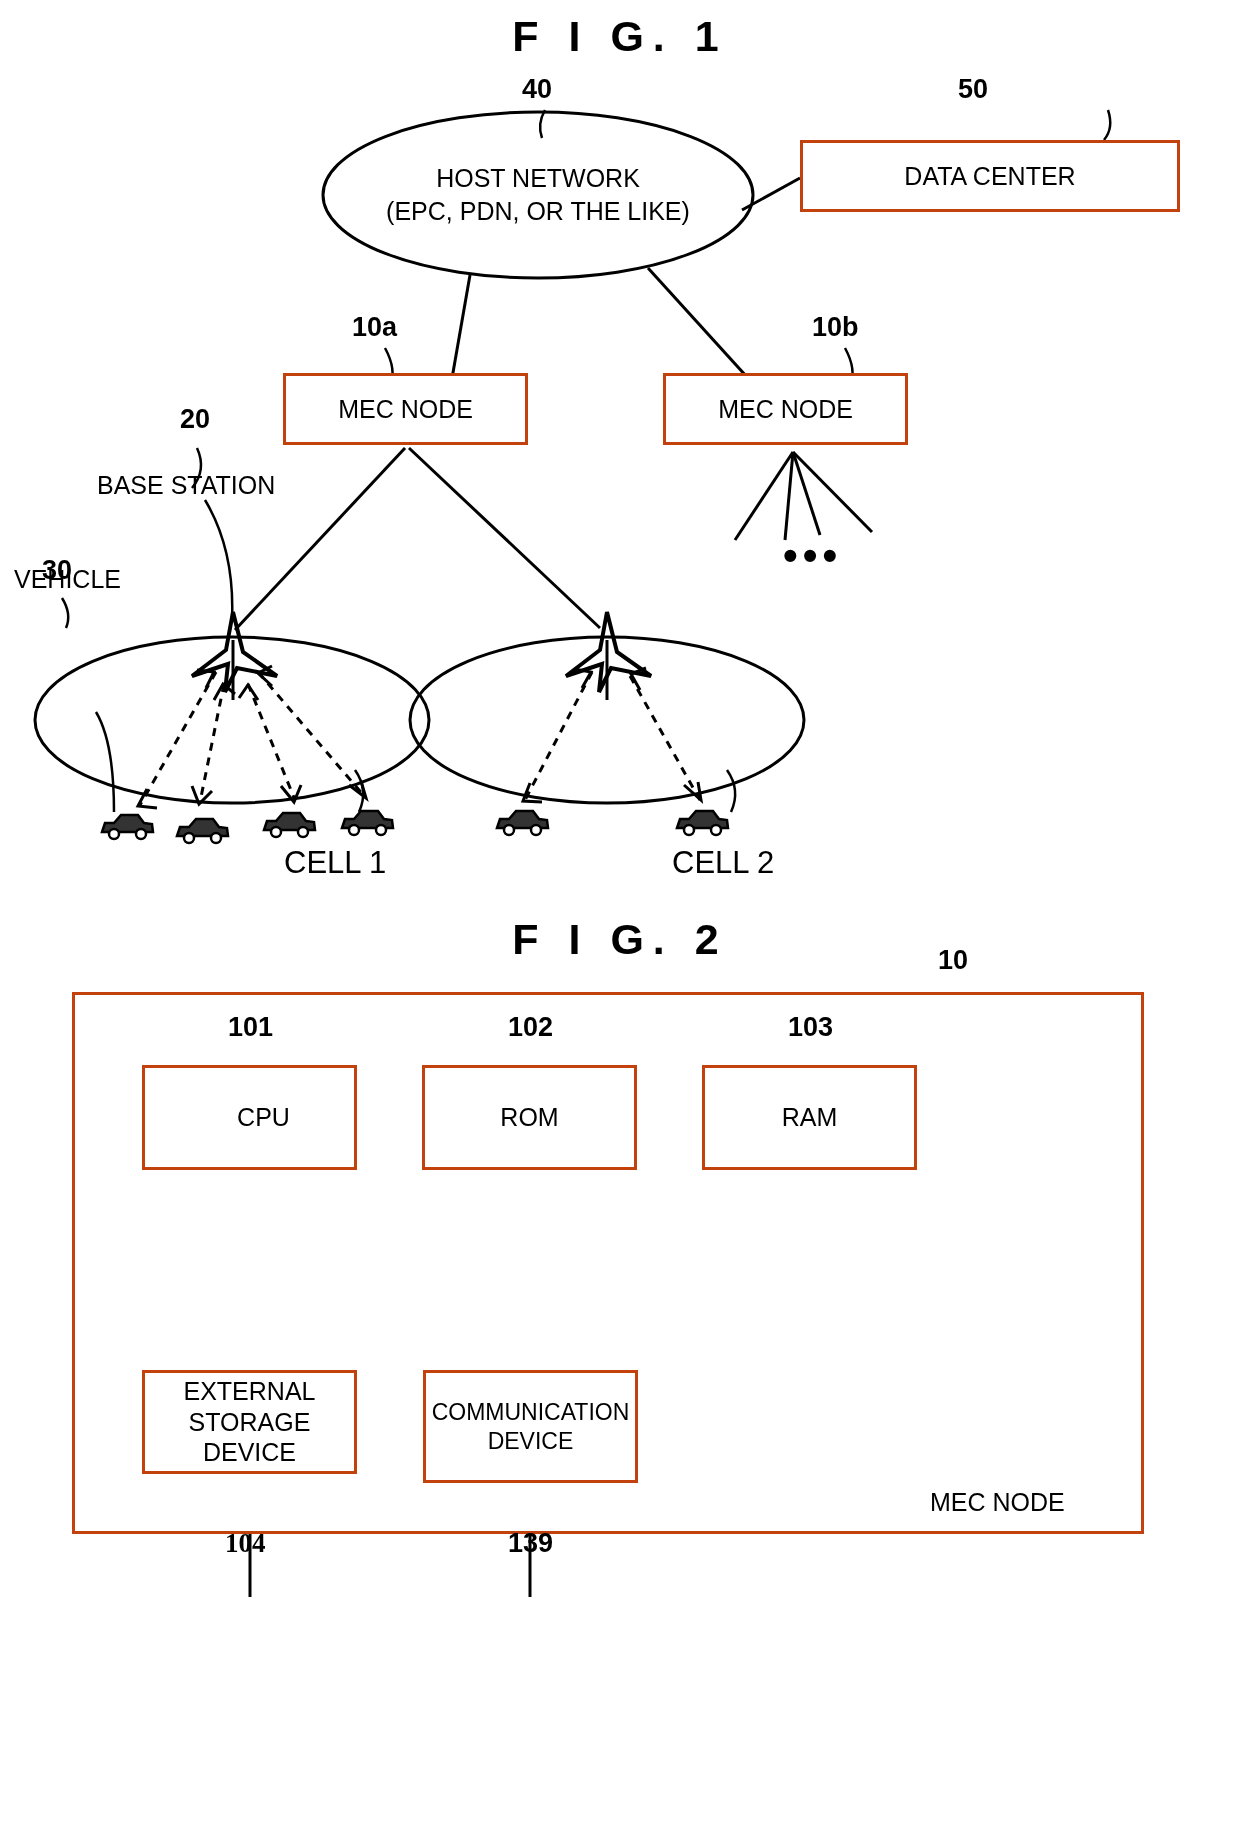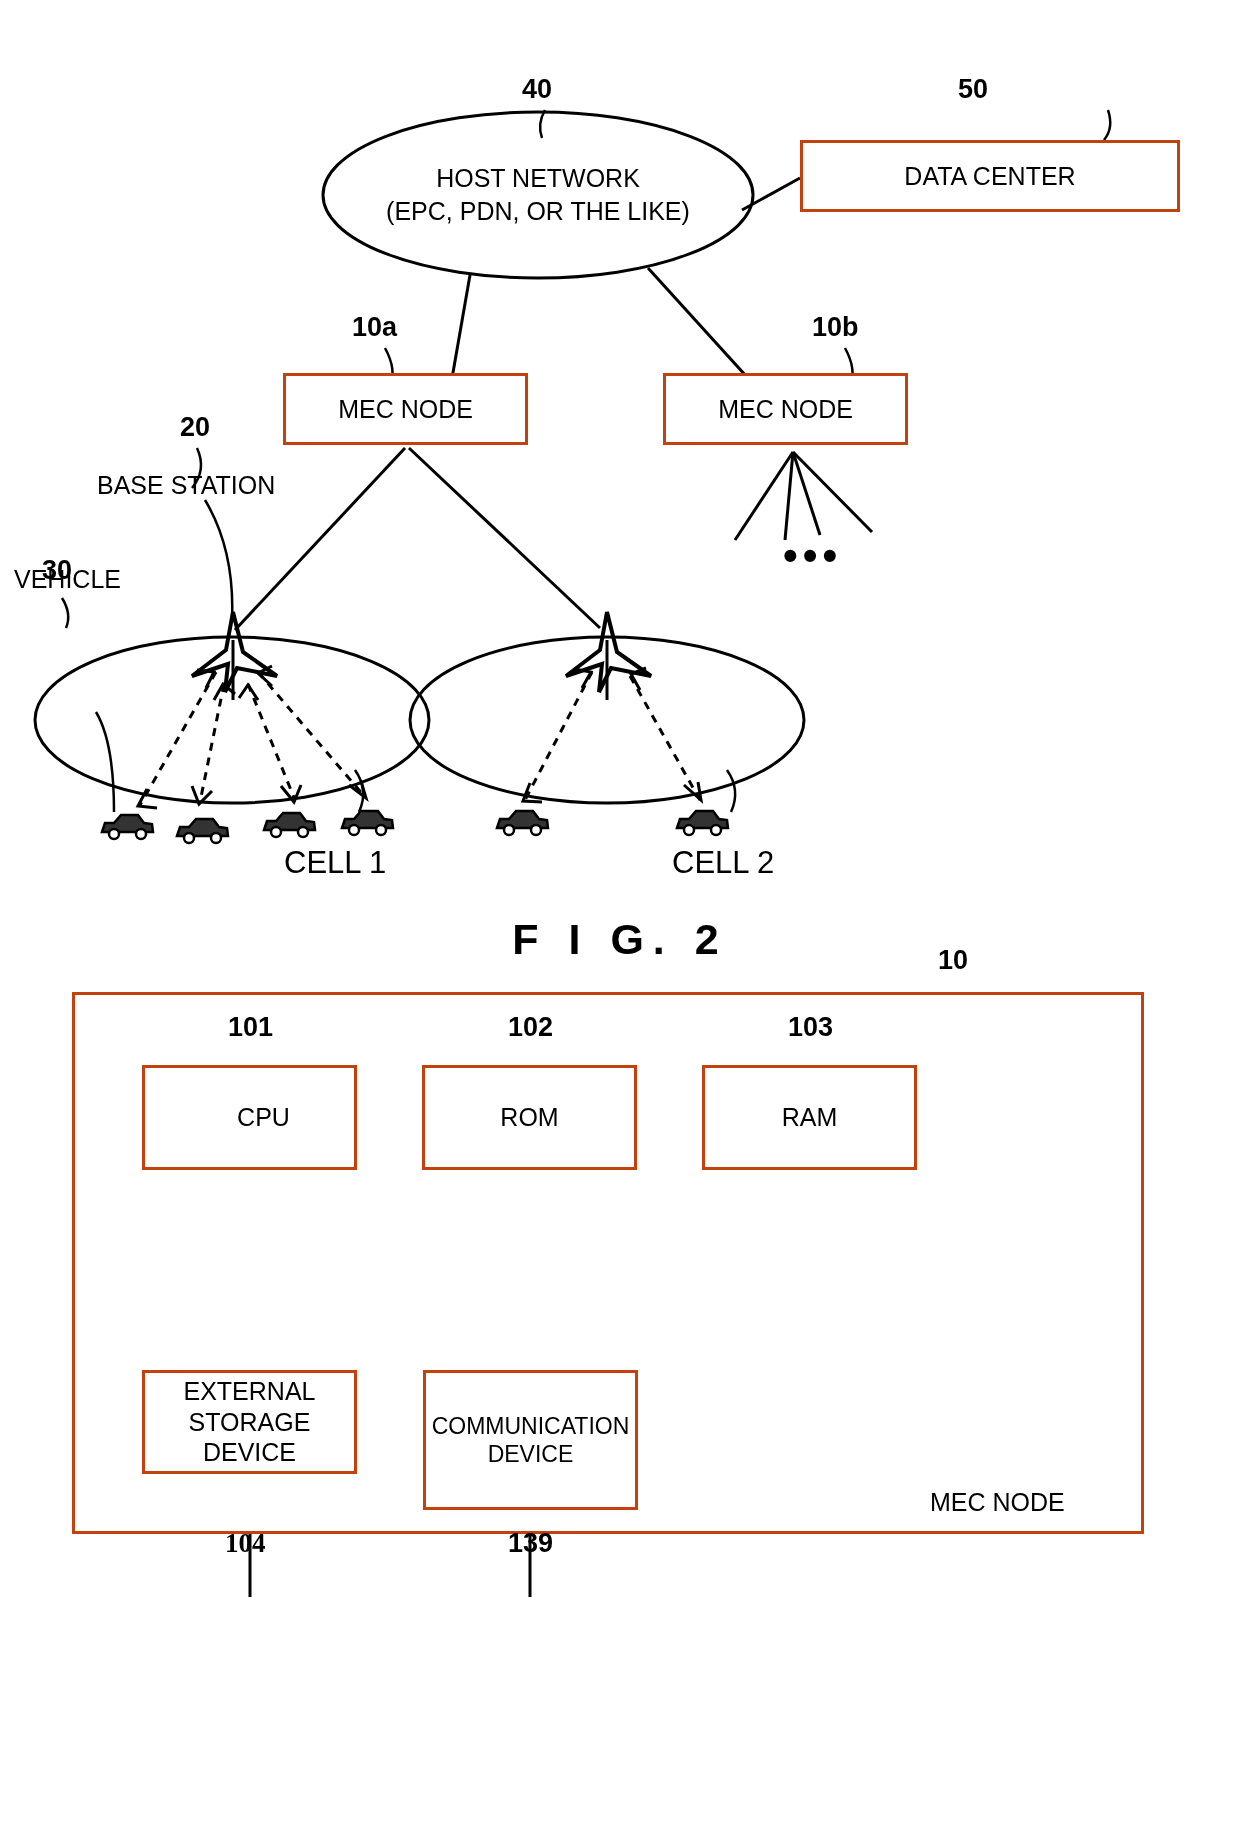--- a/index.html
+++ b/index.html
@@ -92,6 +92,7 @@
 
 <div class="page">
 
+  <div class="fig-title" id="fig1-title">F I G.  1</div>
 
   <svg class="fig" id="fig1-svg" viewBox="0 0 1240 1830">
     <g fill="none" stroke="#000" stroke-width="3">

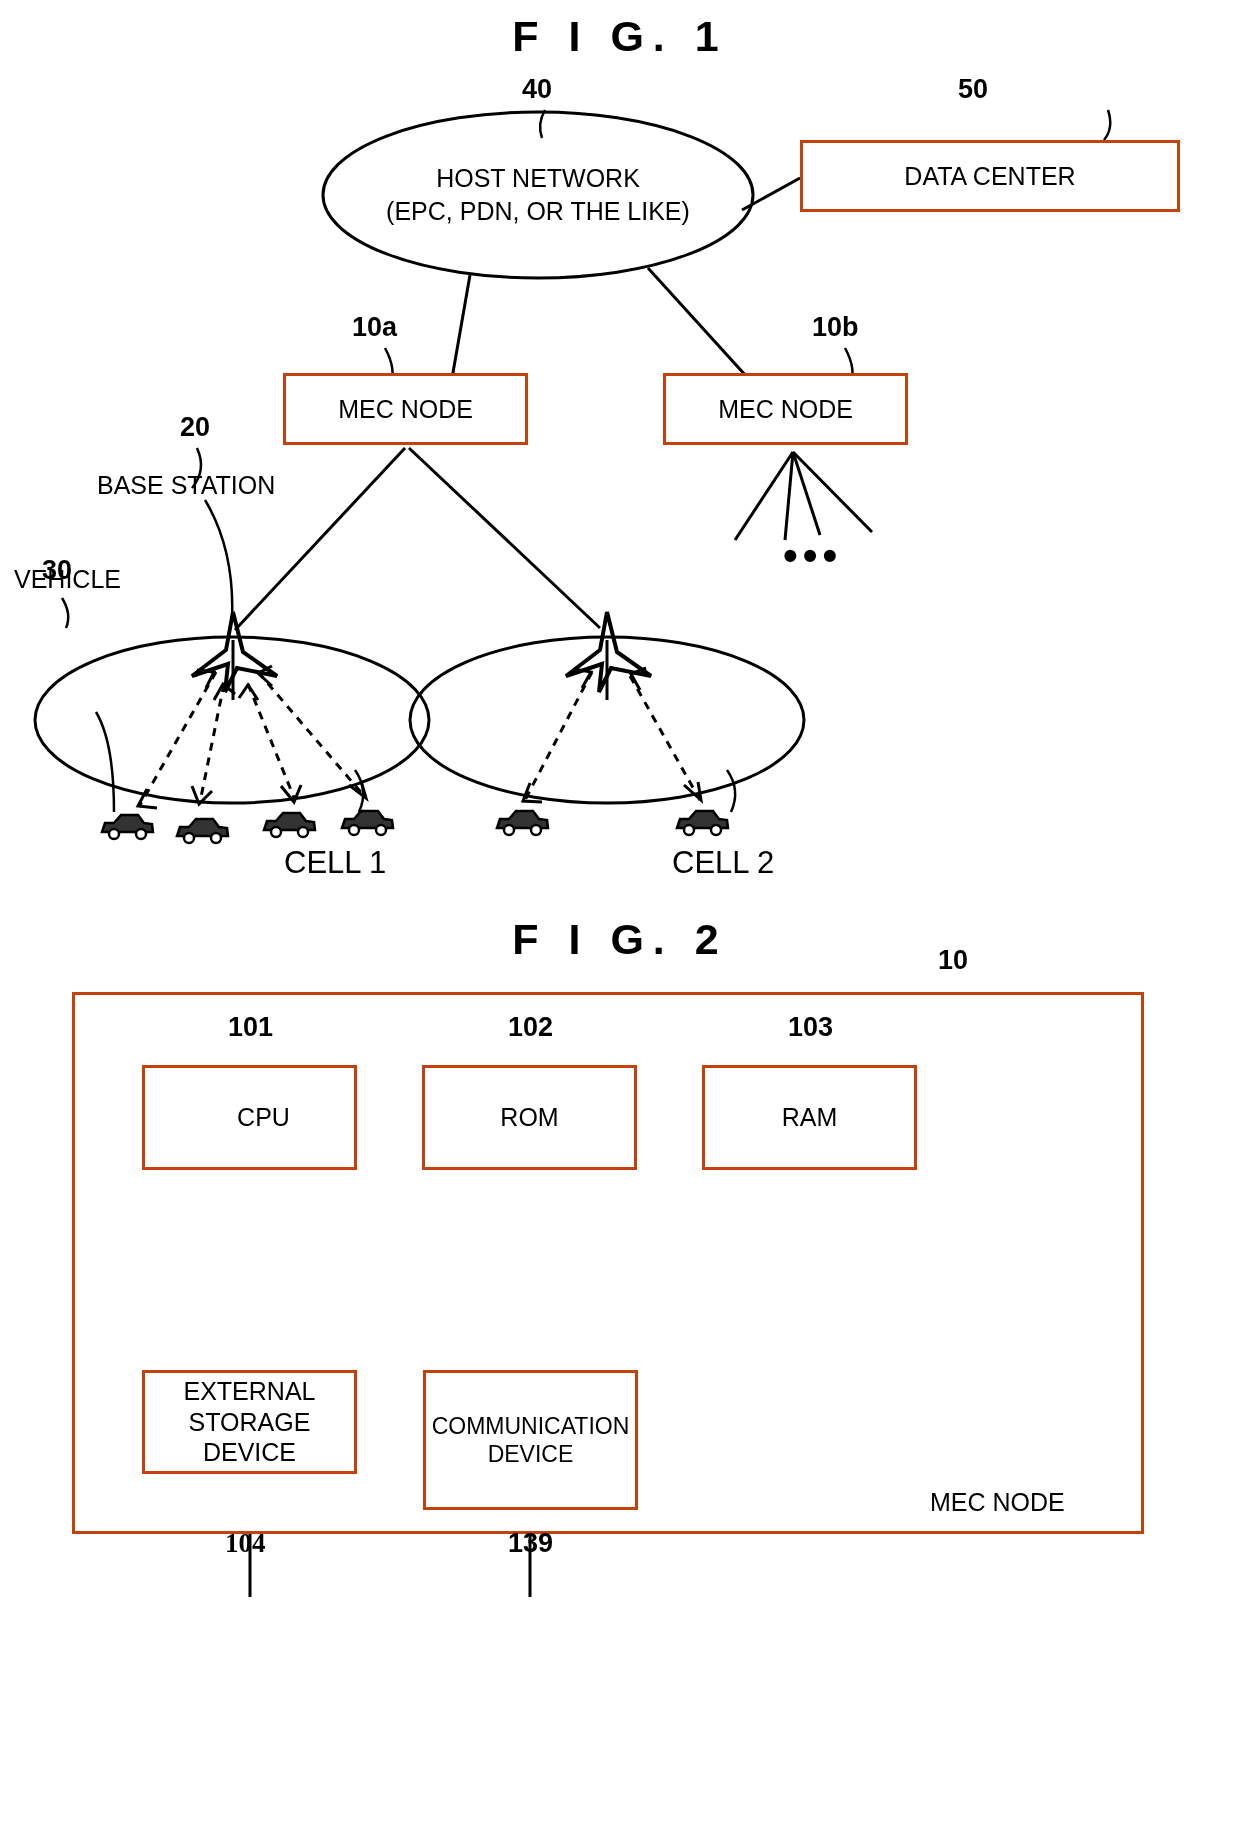--- a/index.html
+++ b/index.html
@@ -259,7 +259,7 @@
   <div class="dots" style="left:783px; top:535px;">•••</div>
 
   <div class="plain-label" style="left:97px; top:471px;">BASE STATION</div>
-  <div class="ref" style="left:180px; top:404px;margin-top:8px;">20</div>
+  <div class="ref" style="left:180px; top:404px;">20</div>
 
   <div class="plain-label" style="left:14px; top:565px;">VEHICLE</div>
   <div class="ref" style="left:42px; top:555px;">30</div>

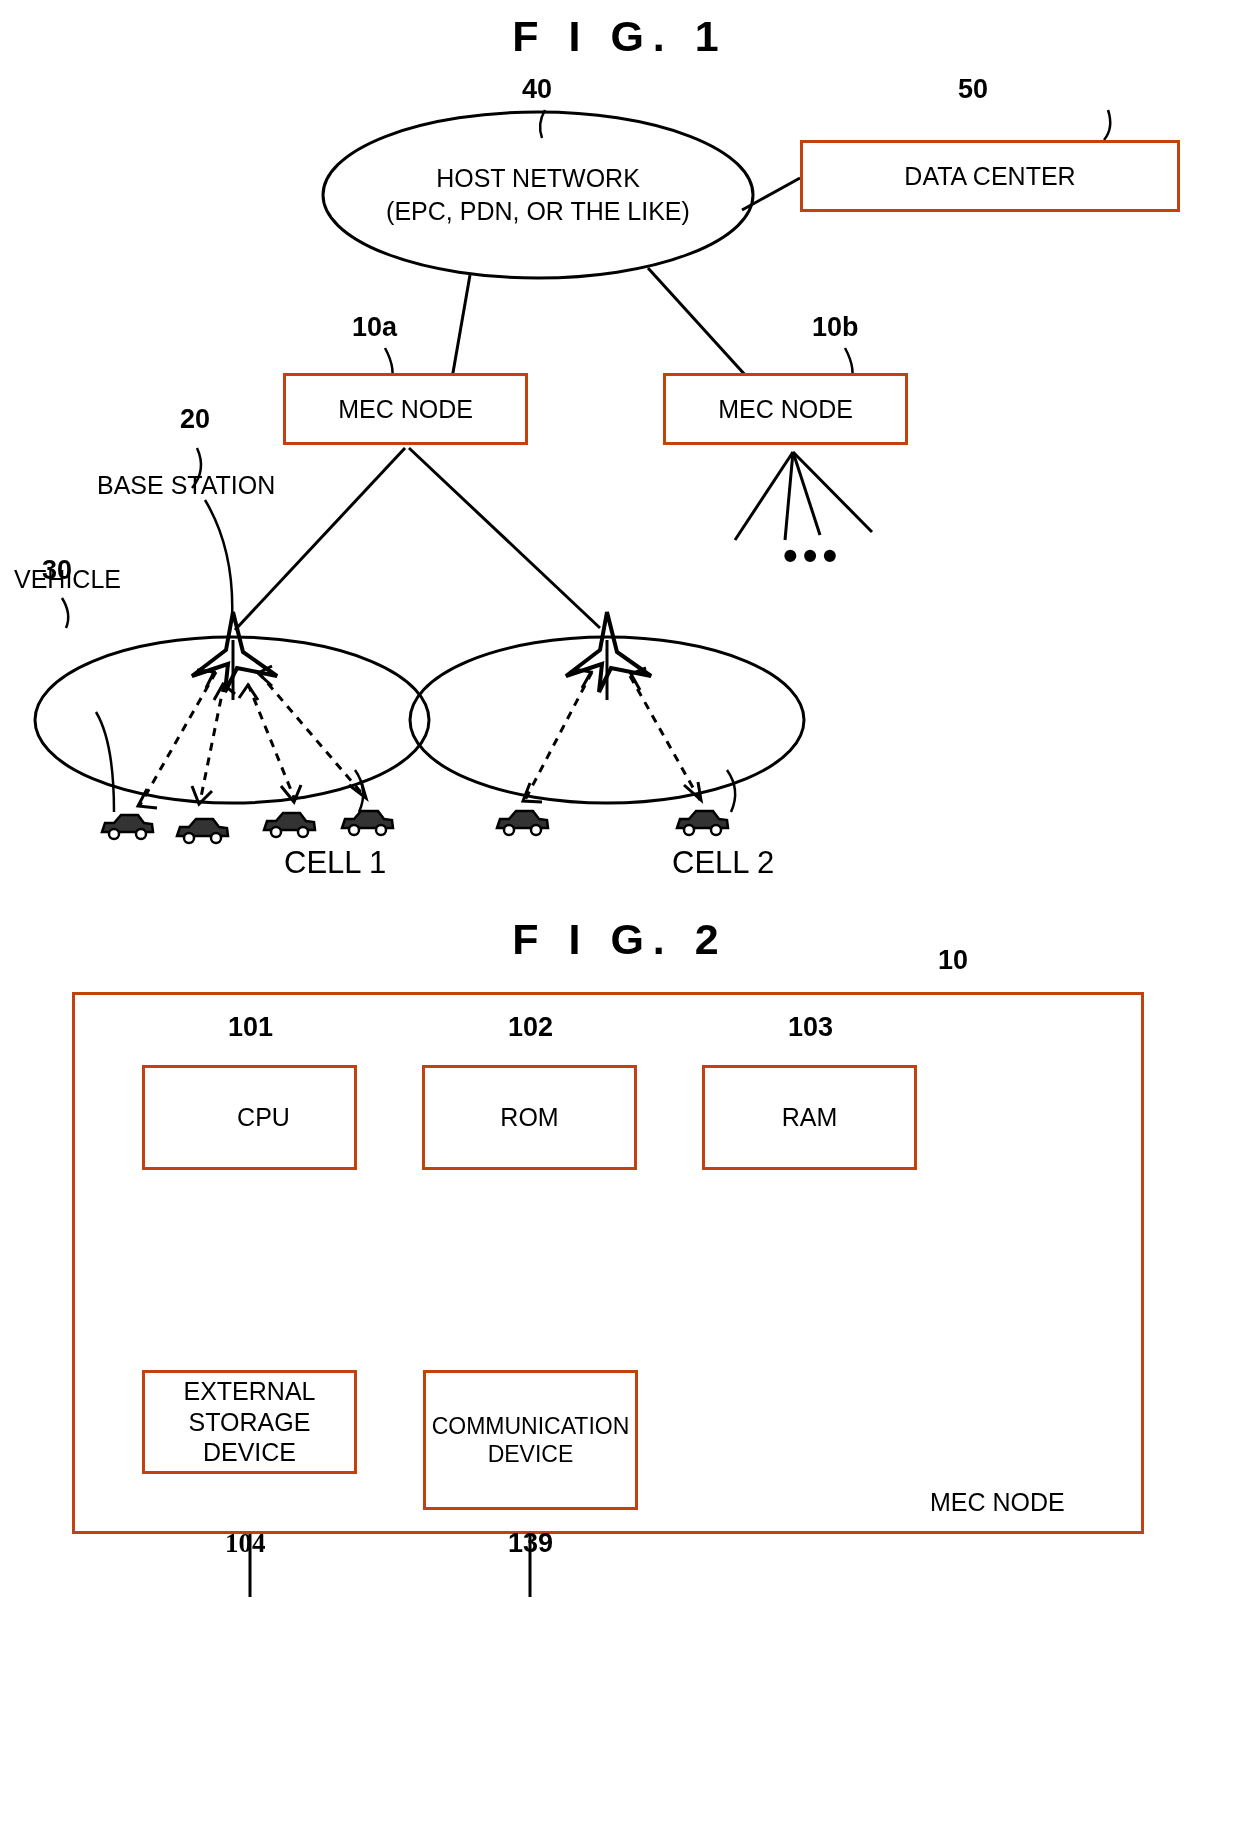--- a/index.html
+++ b/index.html
@@ -295,7 +295,7 @@
   </div>
   <div class="ref" style="left:225px; top:1528px;font-family:Liberation Serif, serif;">104</div>
 
-  <div class="box" style="left:423px; top:1370px; width:215px; height:140px; white-space:pre-line; font-size:23px;">
+  <div class="box" style="left:423px; top:1370px; width:215px; height:113px; white-space:pre-line; font-size:23px;">
     <span style="white-space:pre-line;">COMMUNICATION
 DEVICE</span>
   </div>

